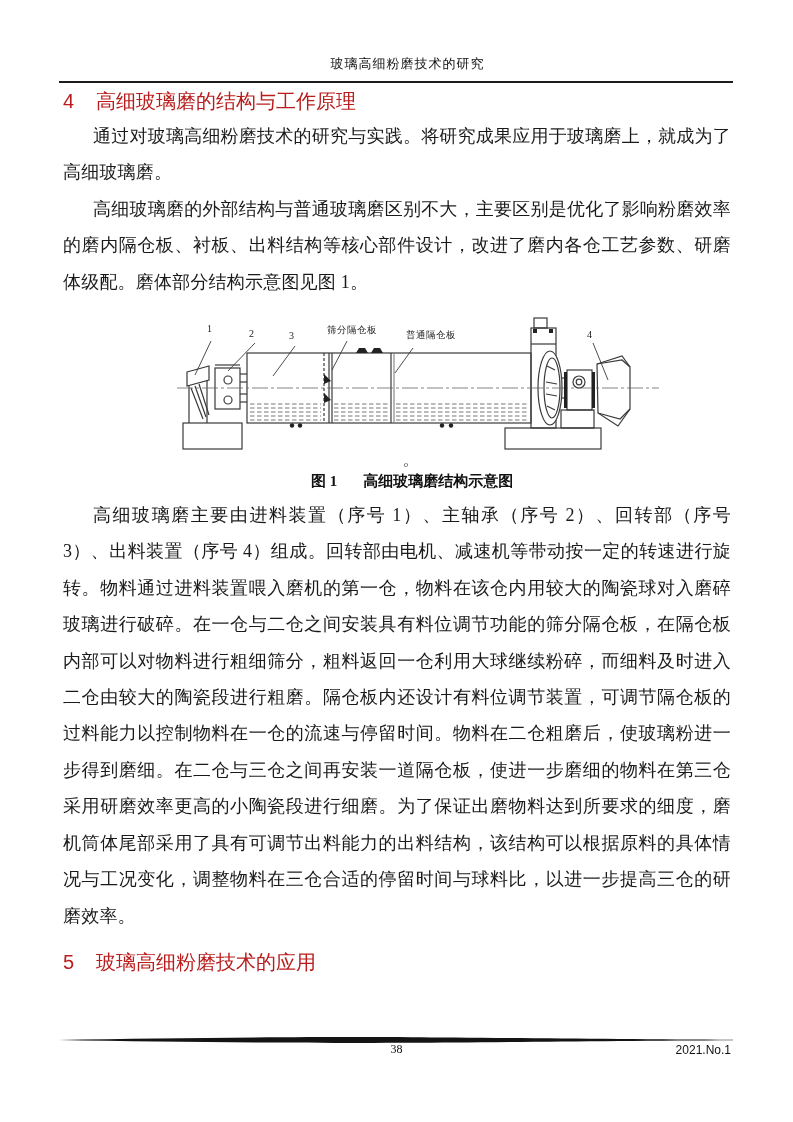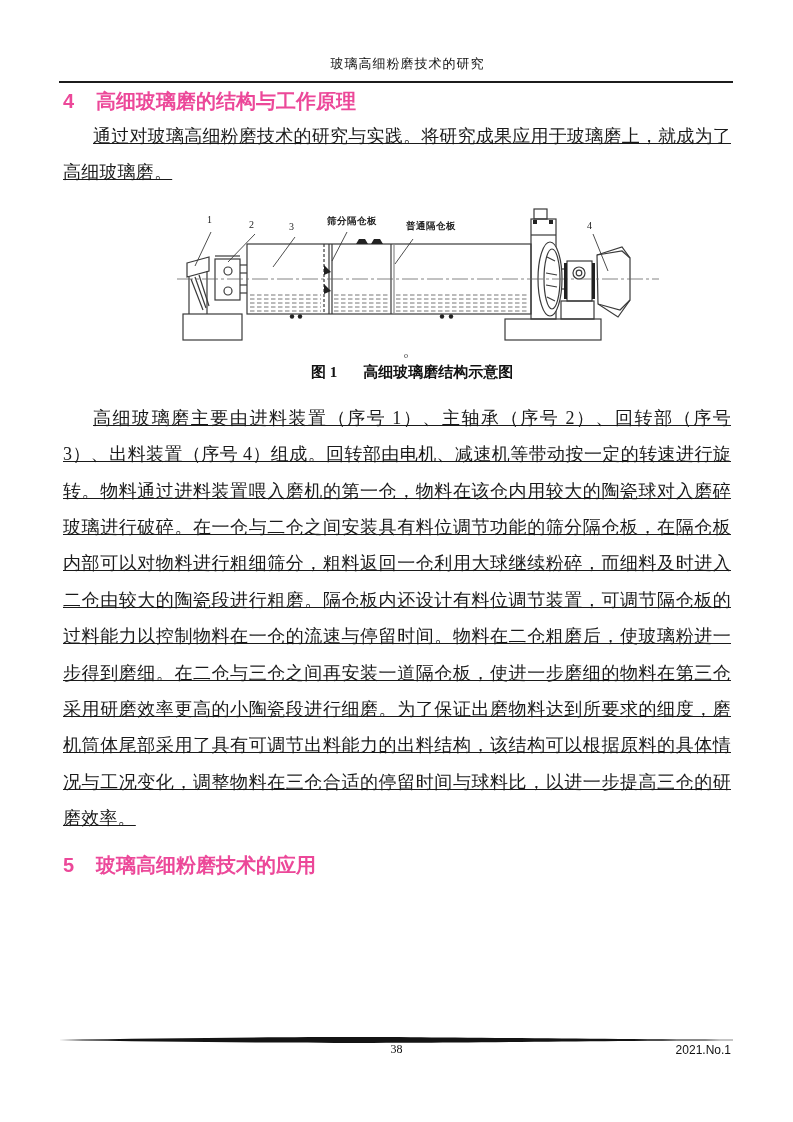--- a/index.html
+++ b/index.html
@@ -28,7 +28,7 @@
   .sec-heading {
     margin: 0; line-height: 30px;
     font-family: "Liberation Sans", "DejaVu Sans", sans-serif;
-    font-weight: bold; font-size: 20px; color: #ec4899;
+    font-weight: normal; font-size: 20px; color: #b91c1c;
   }
   .sec-heading .sec-num { display: inline-block; width: 33px; }
   .body-p {

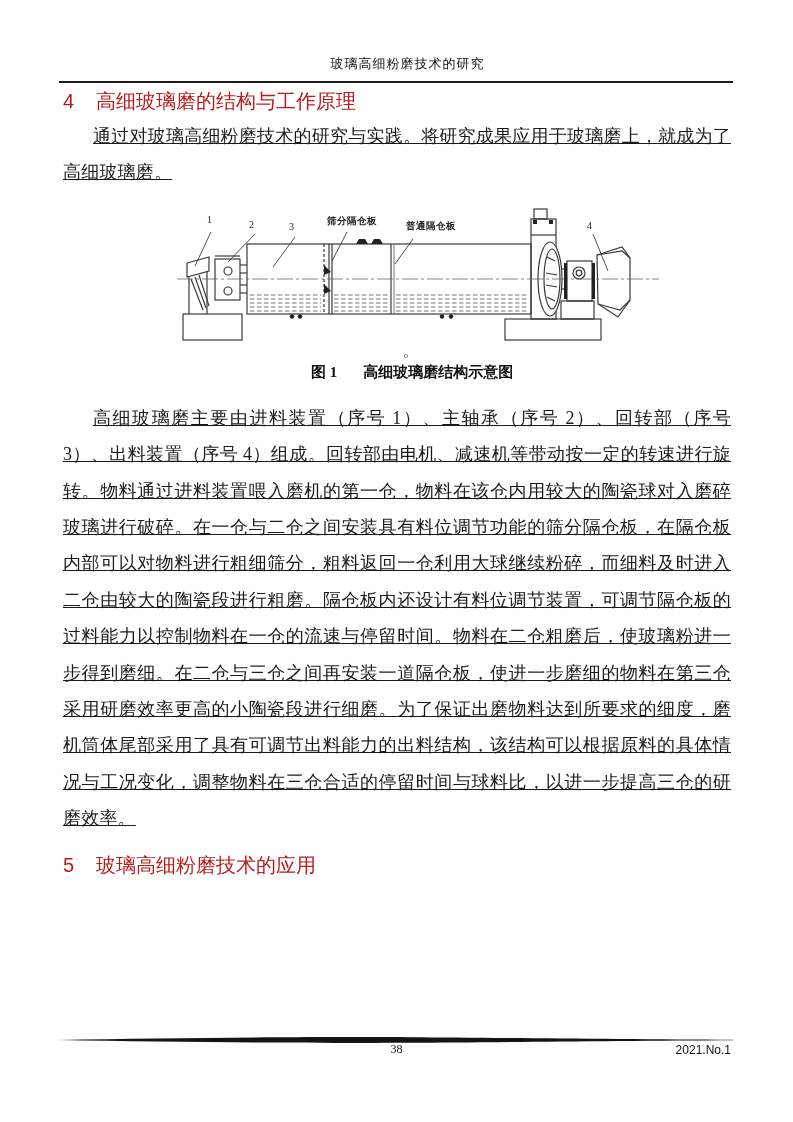--- a/index.html
+++ b/index.html
@@ -38,7 +38,6 @@
     text-align: justify;
     word-break: break-all;
     text-indent: 30px;
-    text-decoration: underline;
   }
   .p-first { margin-top: 2px; }
   .p-main  { margin-top: 16px; }

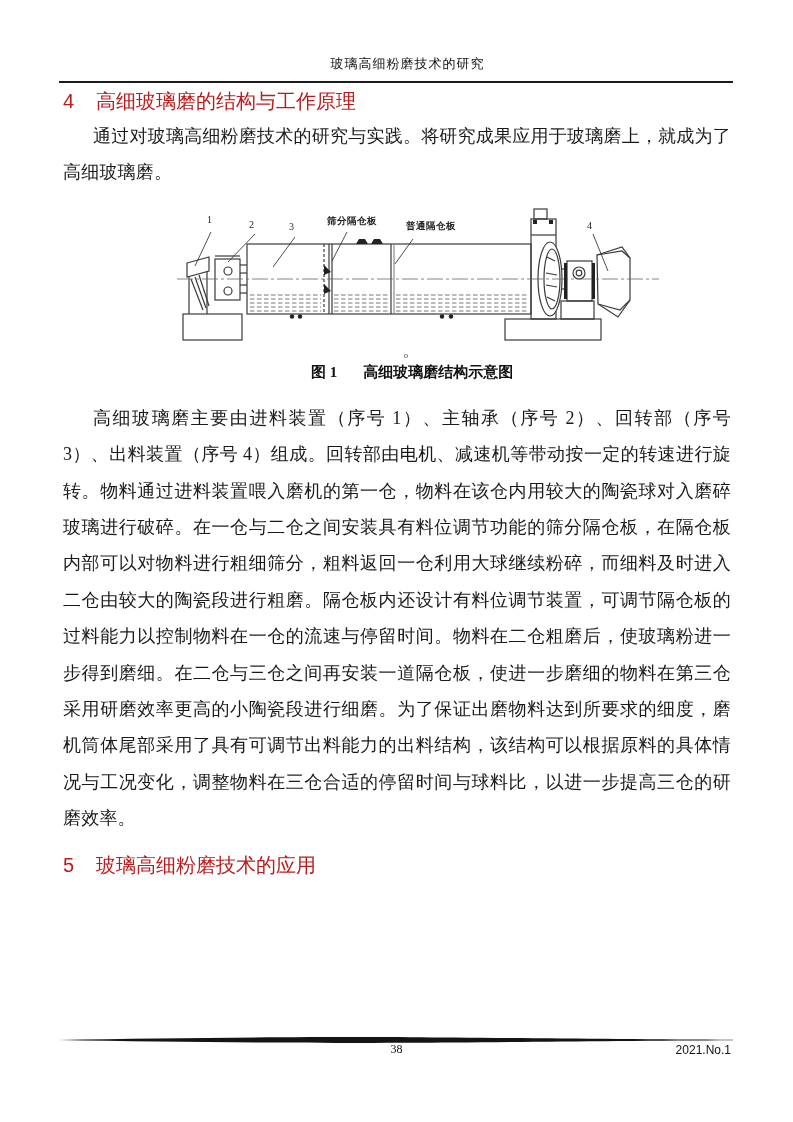--- a/index.html
+++ b/index.html
@@ -89,6 +89,7 @@
 
   <p class="body-p p-first">通过对玻璃高细粉磨技术的研究与实践。将研究成果应用于玻璃磨上，就成为了高细玻璃磨。</p>
 
+  <p class="body-p">高细玻璃磨的外部结构与普通玻璃磨区别不大，主要区别是优化了影响粉磨效率的磨内隔仓板、衬板、出料结构等核心部件设计，改进了磨内各仓工艺参数、研磨体级配。磨体部分结构示意图见图 1。</p>
 
   <div class="figure-wrap">
     <svg width="490" height="145" viewBox="0 0 490 145">

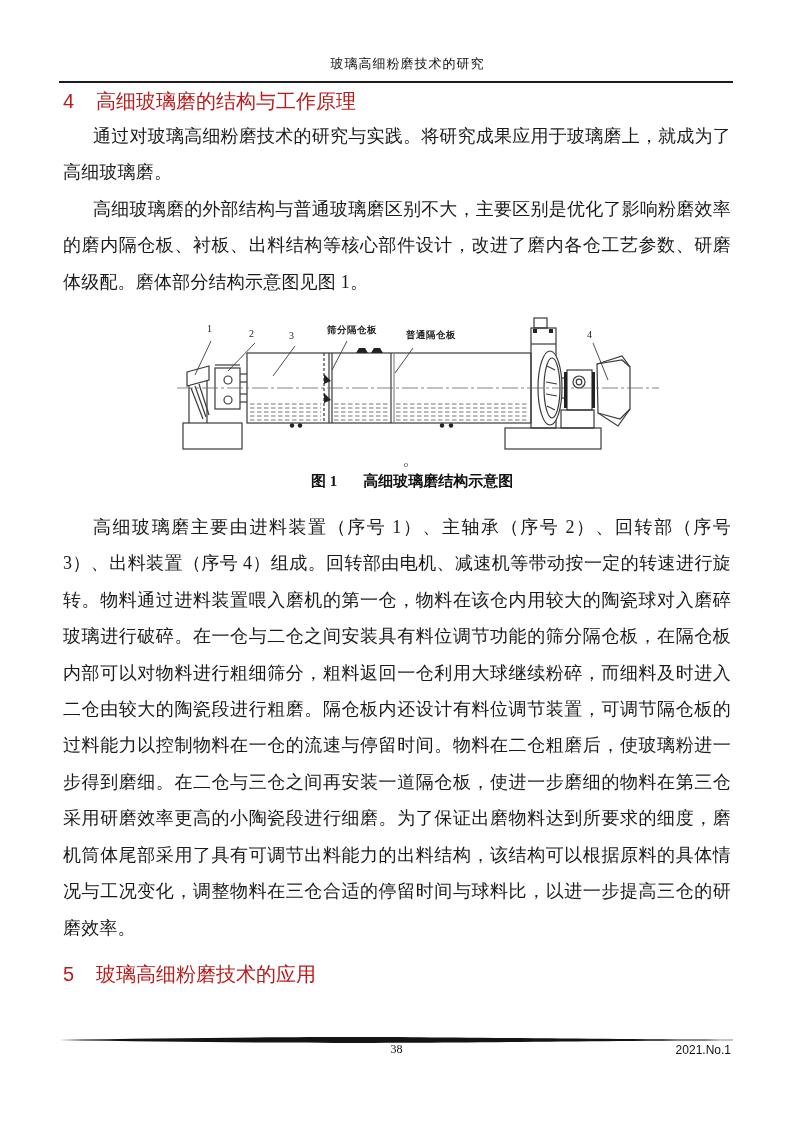--- a/index.html
+++ b/index.html
@@ -54,7 +54,7 @@
     font-family: "Liberation Serif", "DejaVu Serif", serif;
     white-space: nowrap;
   }
-  .fig-label.cn { font-size: 9.5px; letter-spacing: 0.5px; font-weight: bold; }
+  .fig-label.cn { font-size: 9.5px; letter-spacing: 0.5px; }
   .fig-caption-block { text-align: center; }
   .micro-mark {
     display: block; font-size: 8px; line-height: 8px;

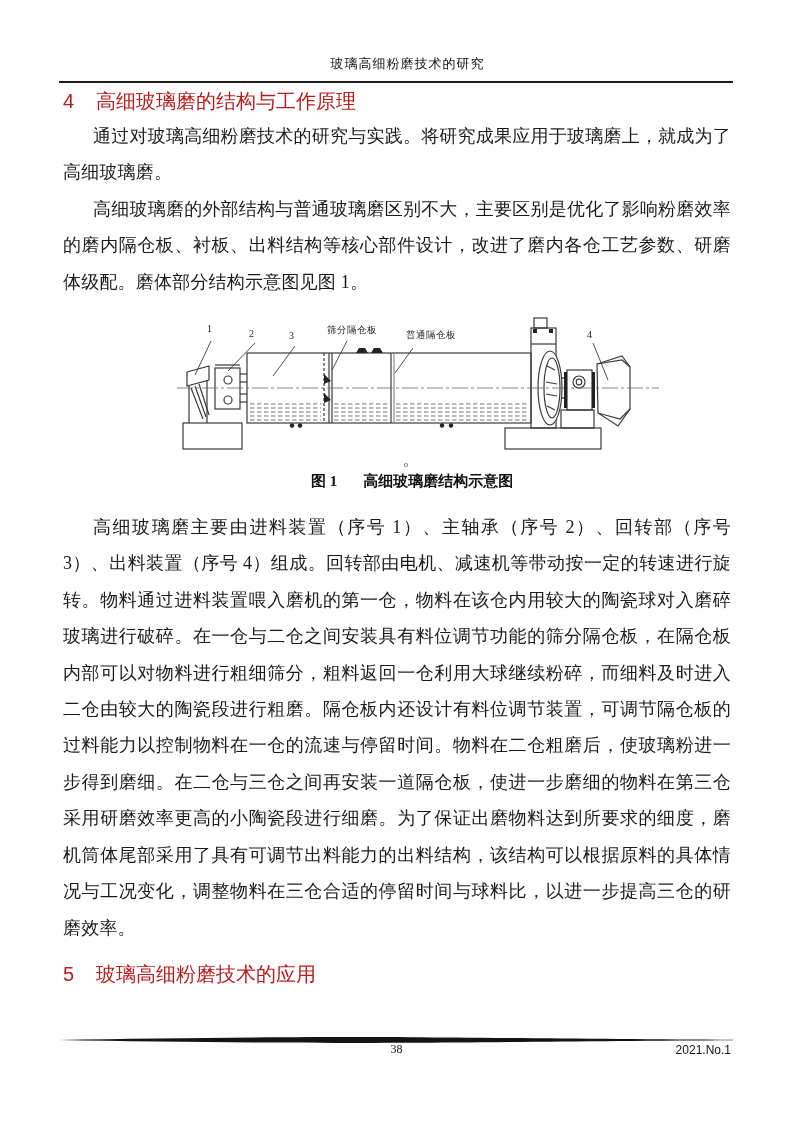--- a/index.html
+++ b/index.html
@@ -40,7 +40,7 @@
     text-indent: 30px;
   }
   .p-first { margin-top: 2px; }
-  .p-main  { margin-top: 16px; }
+  .p-main  { margin-top: 4px; }
   .sec5    { margin-top: 12px; line-height: 32px; }
   .figure-wrap {
     position: relative;

